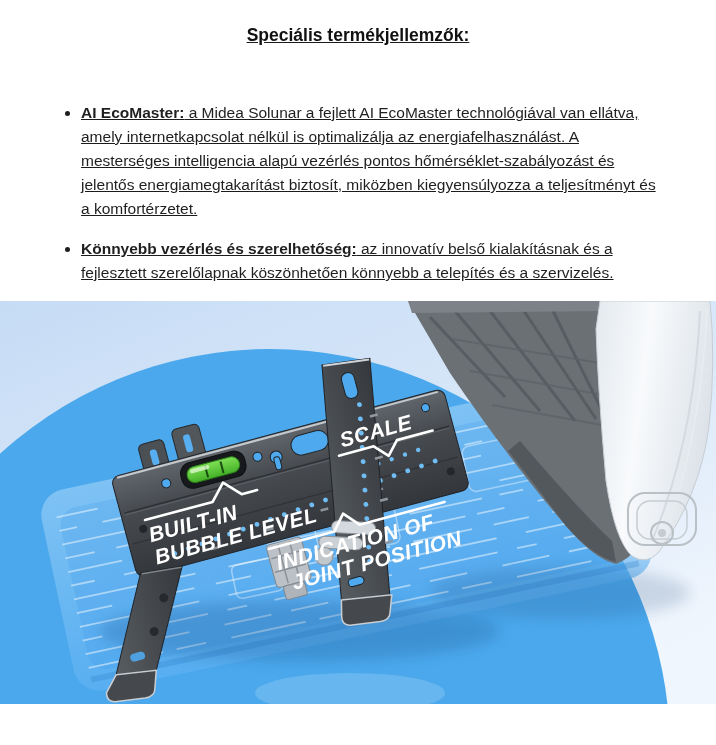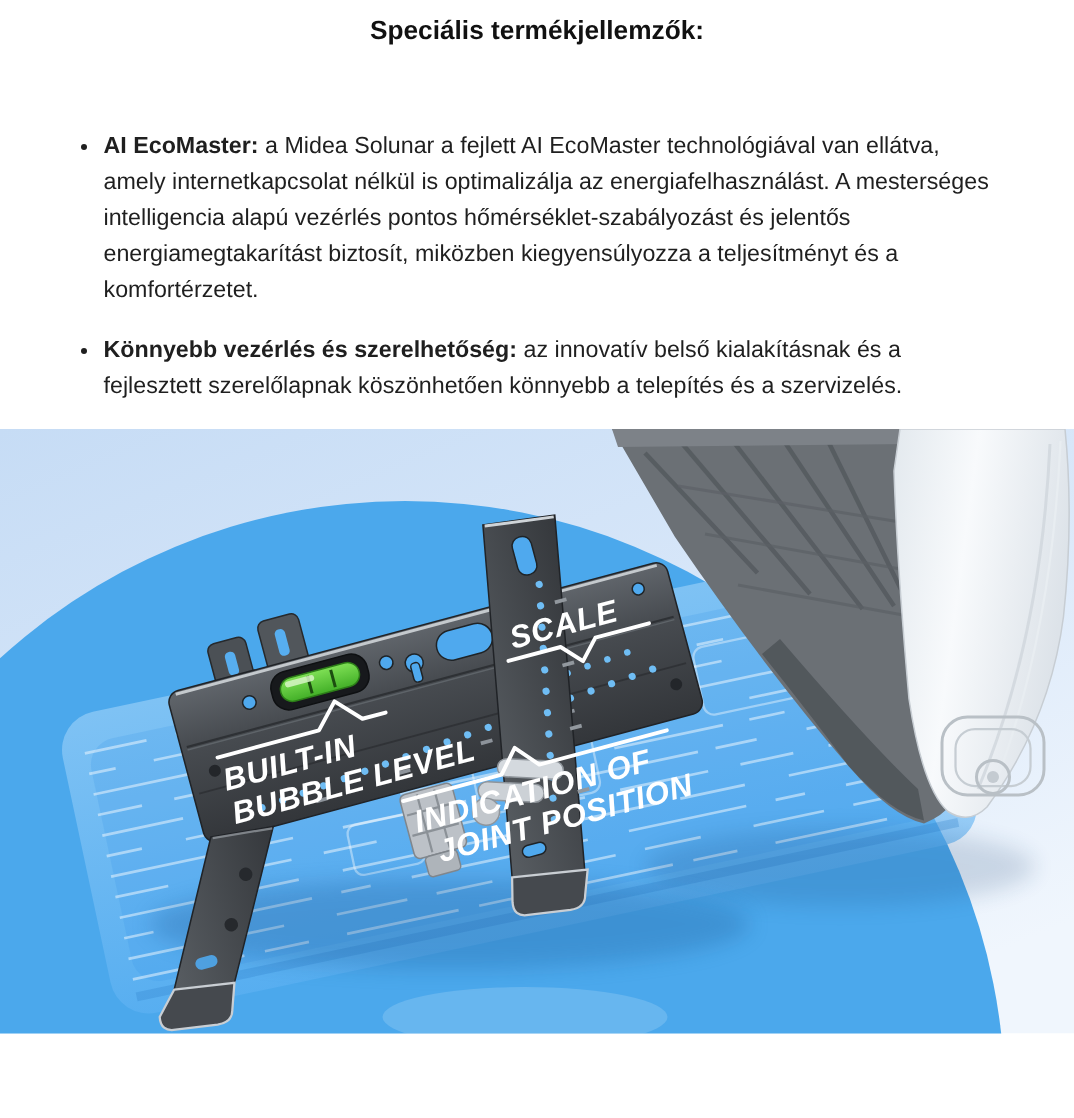--- a/index.html
+++ b/index.html
@@ -8,7 +8,7 @@
     font-family:"Liberation Sans", sans-serif;
     color:#1b1b1b;
   }
-  .content{padding-top:9px;}
+  .content{padding-top:24px;text-decoration:underline;}
   .page-title{
     margin:0;text-align:center;
     font-size:17.5px;line-height:23px;font-weight:bold;color:#111;

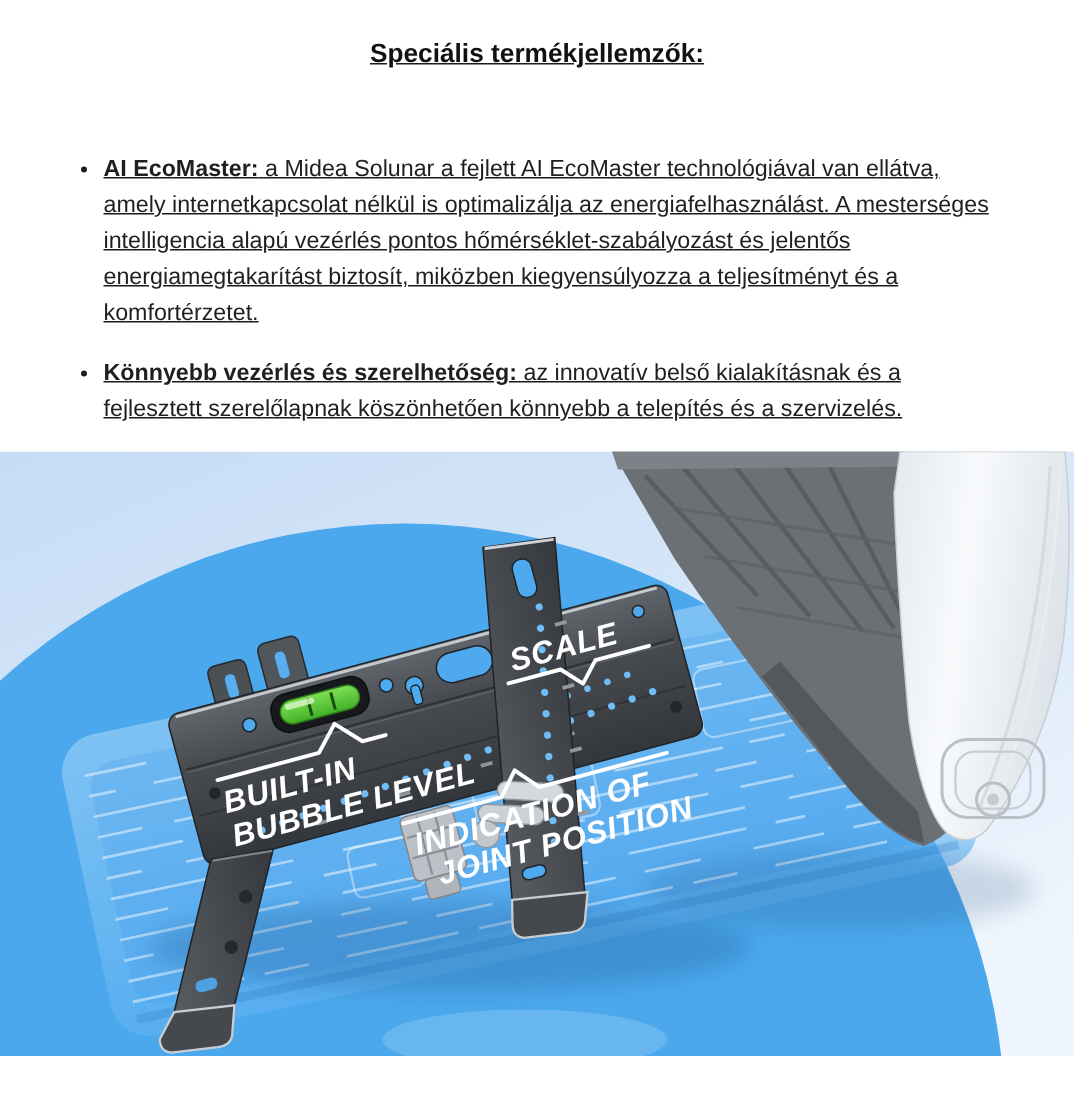--- a/index.html
+++ b/index.html
@@ -21,7 +21,7 @@
   .feature-list li{
     list-style:disc outside;
     font-size:15.5px;line-height:24px;
-    margin:0 0 16px 4px;color:#1f1f1f;
+    margin:0 0 16px 16px;color:#1f1f1f;
   }
   .feature-list li b{font-weight:bold;}
   .hero{width:716px;height:403px;margin-top:10px;line-height:0;}

